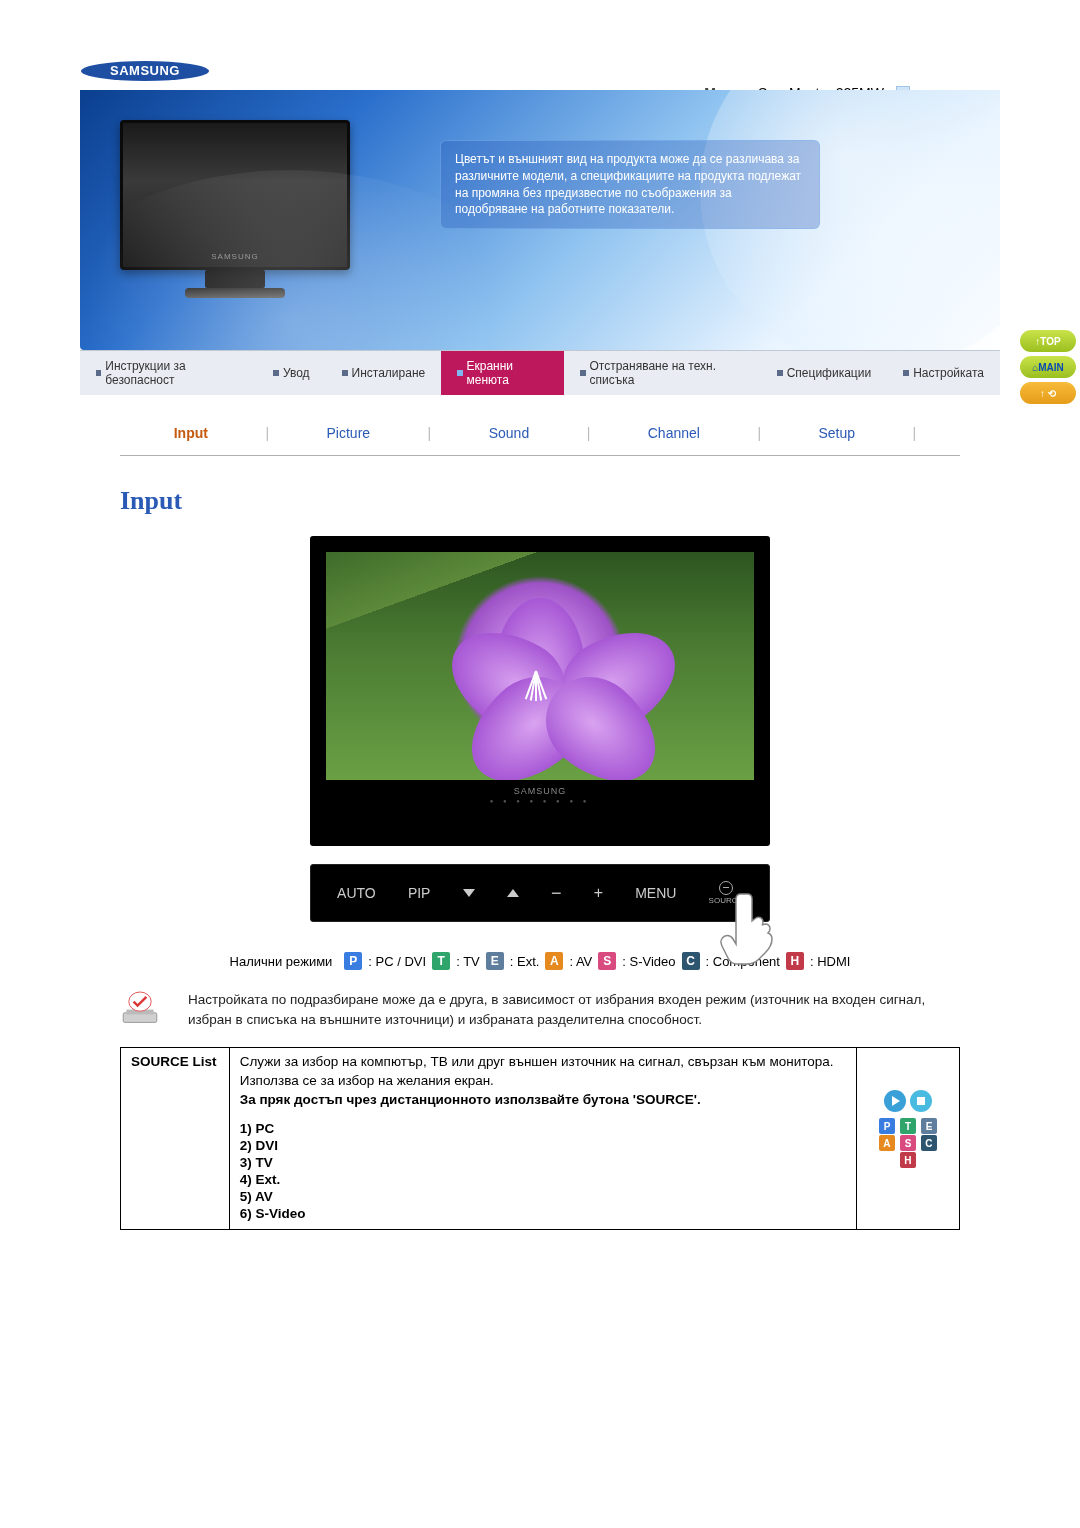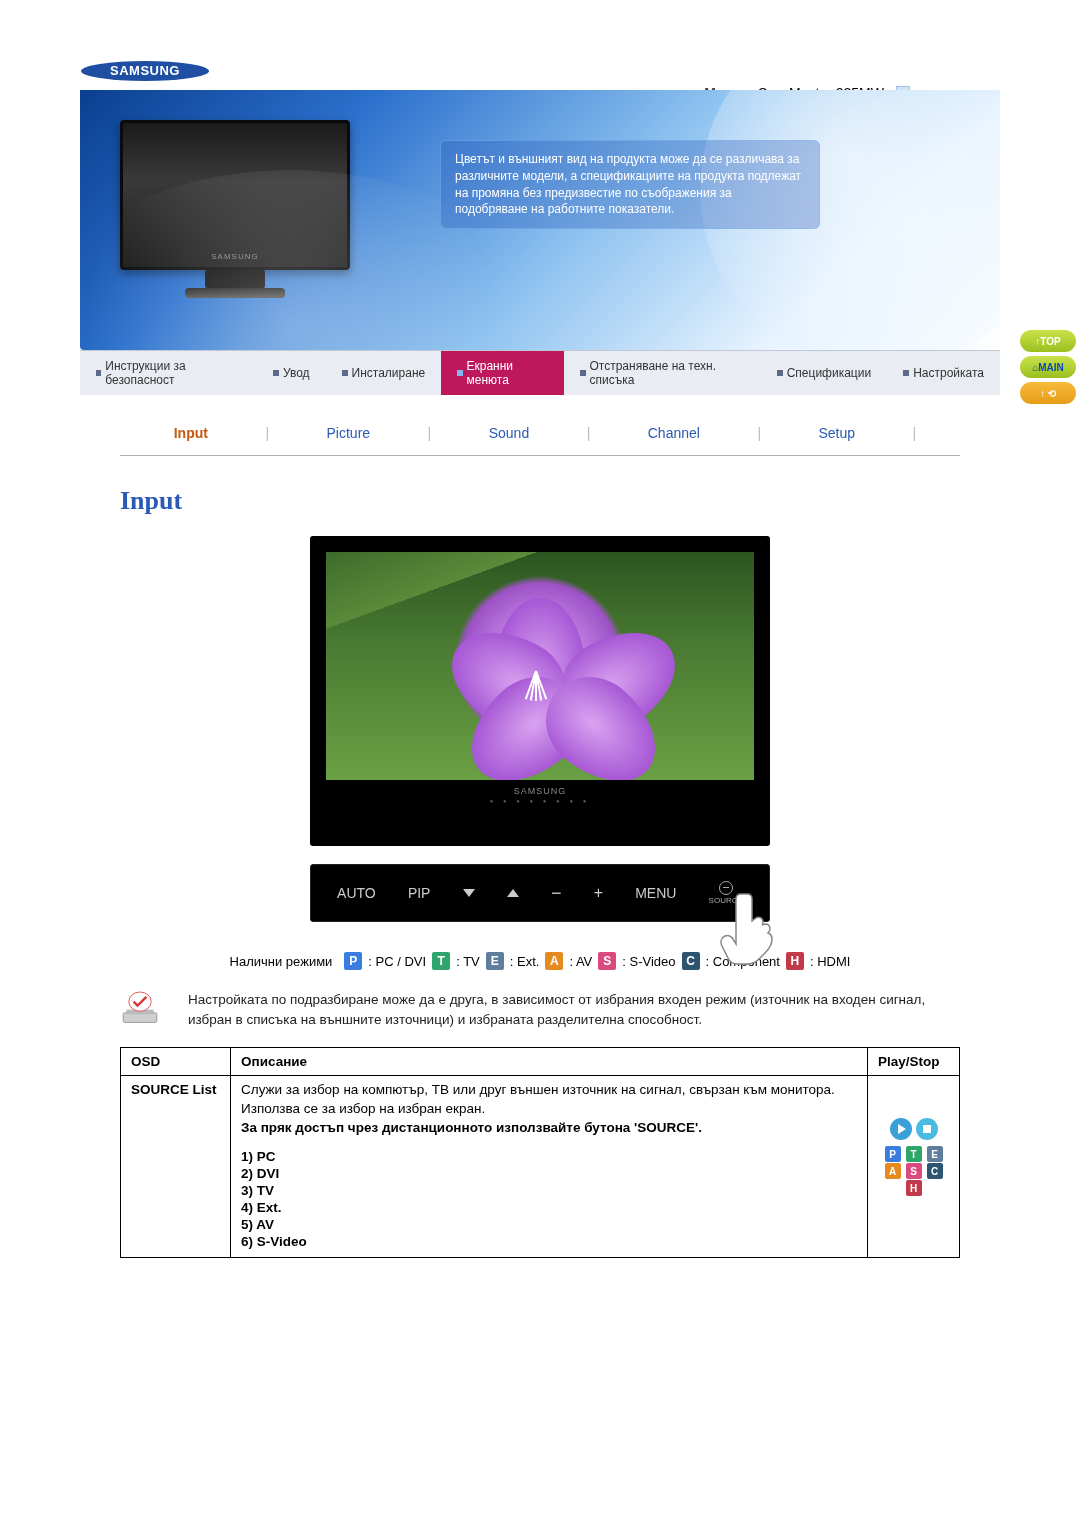--- a/index.html
+++ b/index.html
@@ -241,11 +241,6 @@
 
   <table class="info">
     <tbody>
-        <tr>
-      <th style="width:110px">OSD</th>
-      <th>Описание</th>
-      <th style="width:92px">Play/Stop</th>
-    </tr>
     <tr>
       <td class="hdr">SOURCE List</td>
       <td>

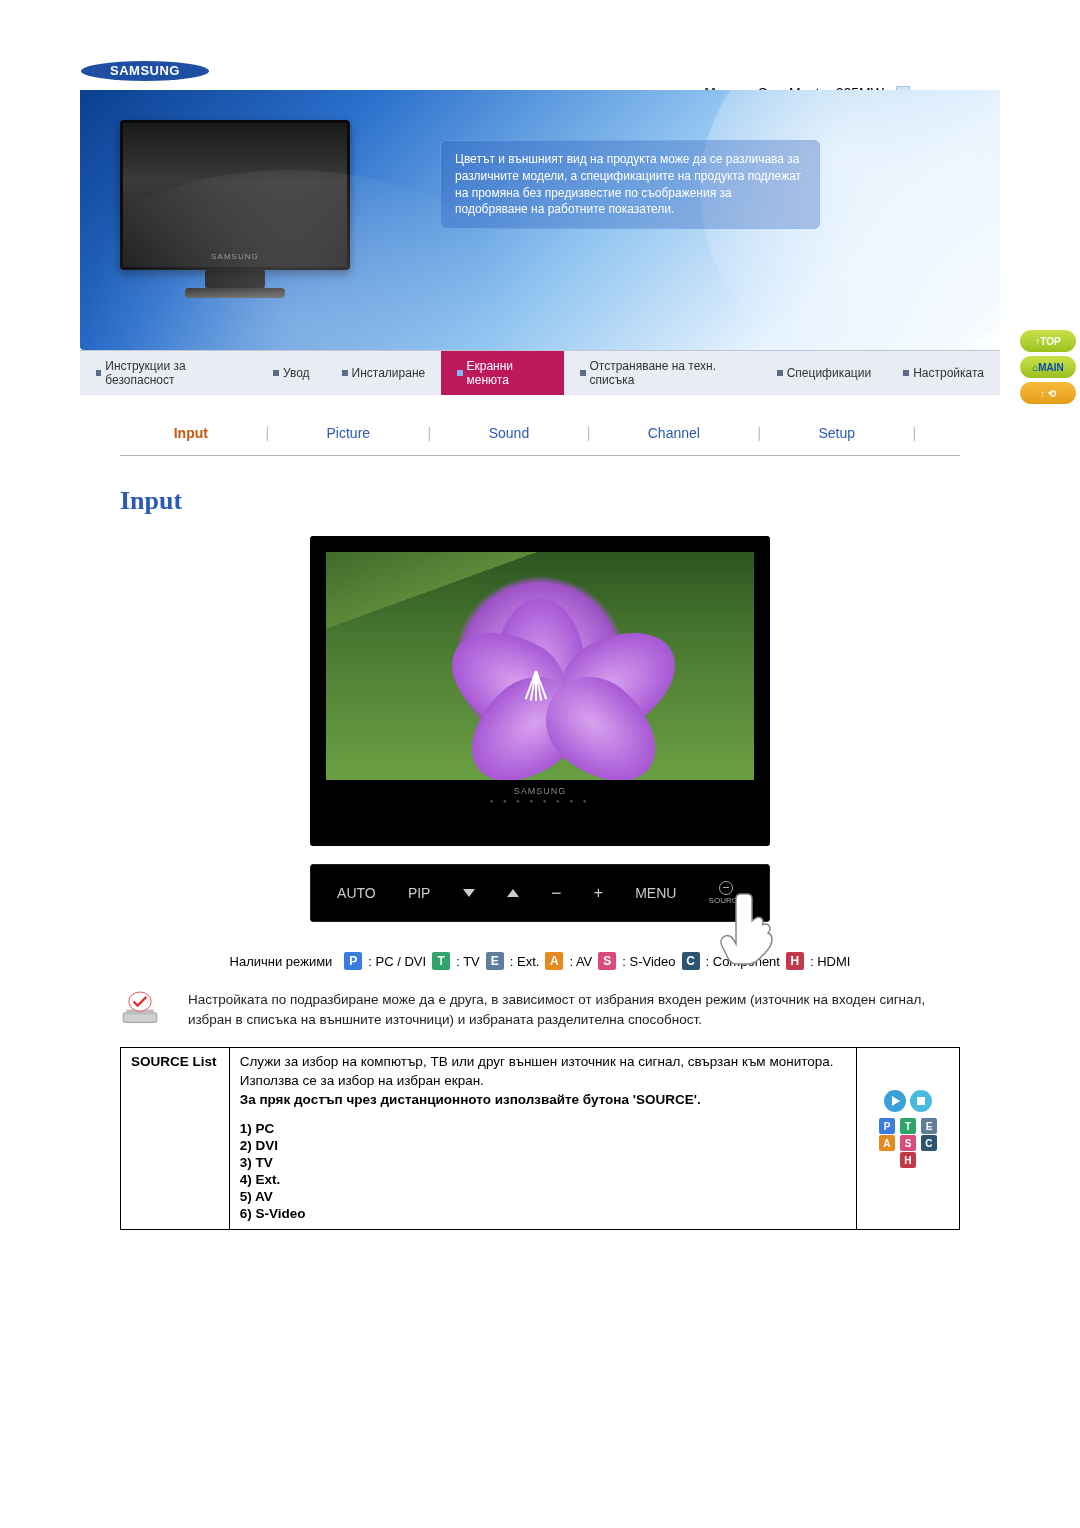--- a/index.html
+++ b/index.html
@@ -246,7 +246,7 @@
       <td>
         <div class="desc-block">
           <p>Служи за избор на компютър, ТВ или друг външен източник на сигнал, свързан към монитора.</p>
-          <p>Използва се за избор на избран екран.</p>
+          <p>Използва се за избор на желания екран.</p>
           <p class="bold">За пряк достъп чрез дистанционното използвайте бутона 'SOURCE'.</p>
           <div class="src-list">
             <div>1) PC</div>

